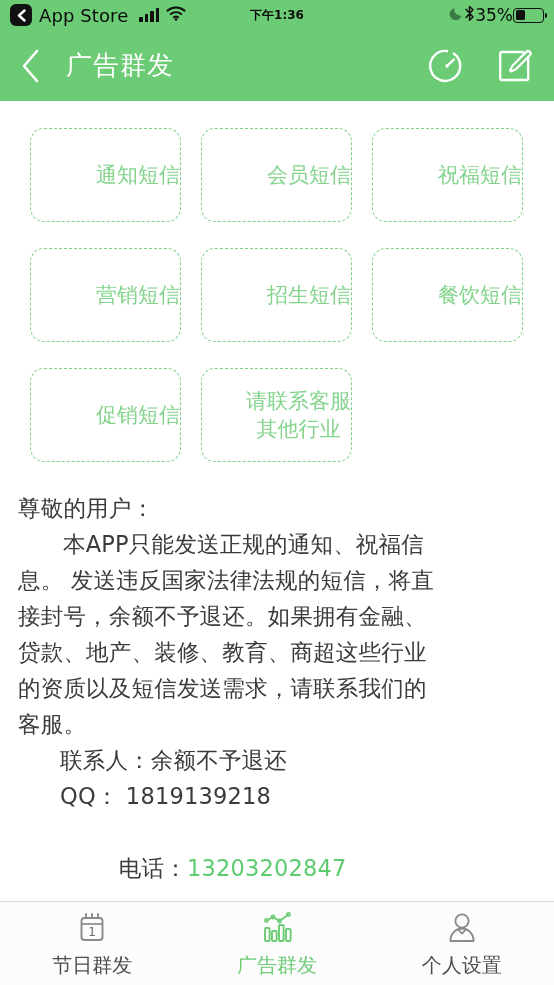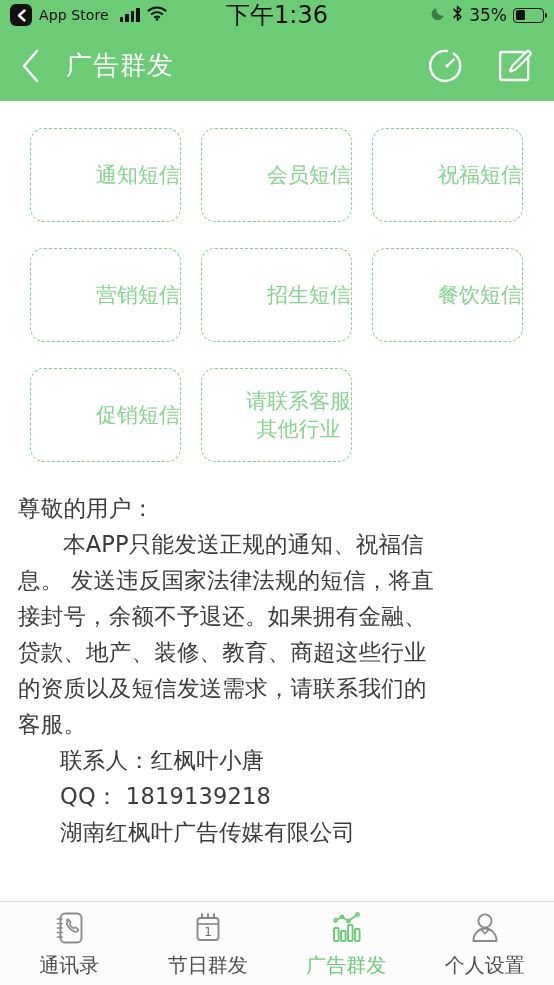--- a/index.html
+++ b/index.html
@@ -25,7 +25,7 @@
     width: 22px; height: 22px; border-radius: 6px; background: #111;
     display: flex; align-items: center; justify-content: center;
   }
-  .sb-appstore { font-size: 14px; letter-spacing: .1px; color: #0d0d0d; }
+  .sb-appstore { font-size: 18px; letter-spacing: .1px; color: #0d0d0d; }
   .sb-signal { display: flex; align-items: flex-end; gap: 2px; height: 14px; margin-left: 4px;}
   .sb-signal i { display: block; width: 3.5px; background: #101010; border-radius: .5px; }
   .sb-signal i:nth-child(1){ height: 5px; }

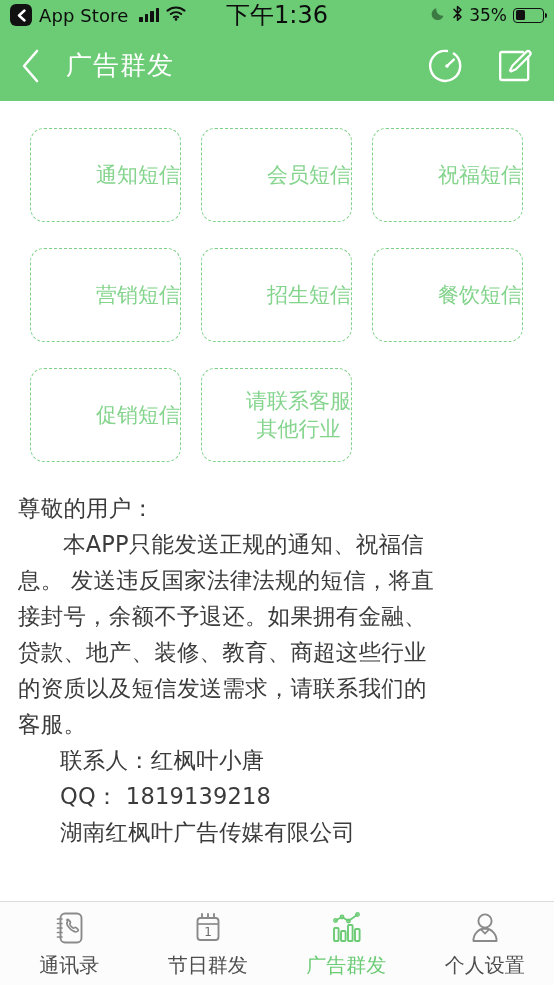--- a/index.html
+++ b/index.html
@@ -34,7 +34,7 @@
   .sb-signal i:nth-child(4){ height: 14px; }
   .sb-center {
     position: absolute; left: 0; right: 0; text-align: center;
-    font-size: 24px; font-weight: normal; color: #0d0d0d; pointer-events: none;
+    font-size: 12px; font-weight: bold; color: #0d0d0d; pointer-events: none;
   }
   .sb-right {
     margin-left: auto; display: flex; align-items: center; gap: 6px;

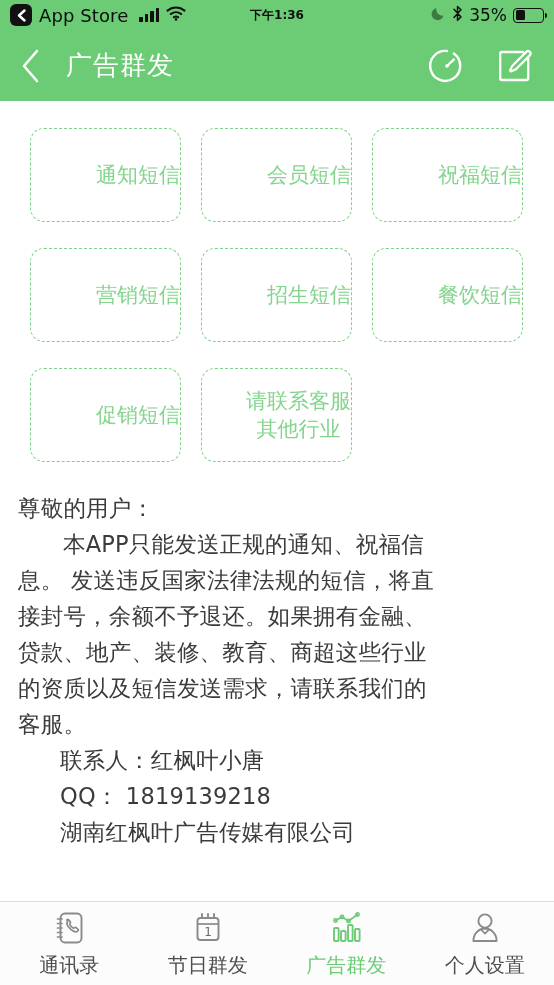--- a/index.html
+++ b/index.html
@@ -37,7 +37,7 @@
     font-size: 12px; font-weight: bold; color: #0d0d0d; pointer-events: none;
   }
   .sb-right {
-    margin-left: auto; display: flex; align-items: center; gap: 6px;
+    margin-left: auto; display: flex; align-items: center; 
     font-size: 17px; color: #0d0d0d; z-index: 2;
   }
   .sb-batt {

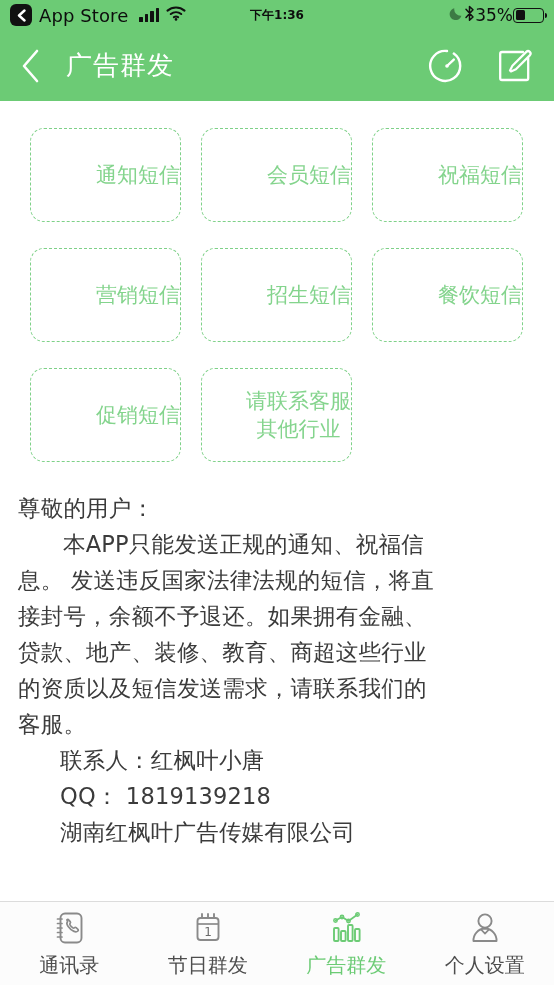--- a/index.html
+++ b/index.html
@@ -217,7 +217,7 @@
     <div>尊敬的用户：</div>
     <div class="para">本APP只能发送正规的通知、祝福信息。 发送违反国家法律法规的短信，将直接封号，余额不予退还。如果拥有金融、贷款、地产、装修、教育、商超这些行业的资质以及短信发送需求，请联系我们的客服。</div>
     <div class="contact">
-      <div class="line">联系人：红枫叶小唐</div>
+      <div class="line">联系人：余额不予退还</div>
       <div class="line">QQ： 1819139218</div>
     </div>
     <div class="company">湖南红枫叶广告传媒有限公司</div>

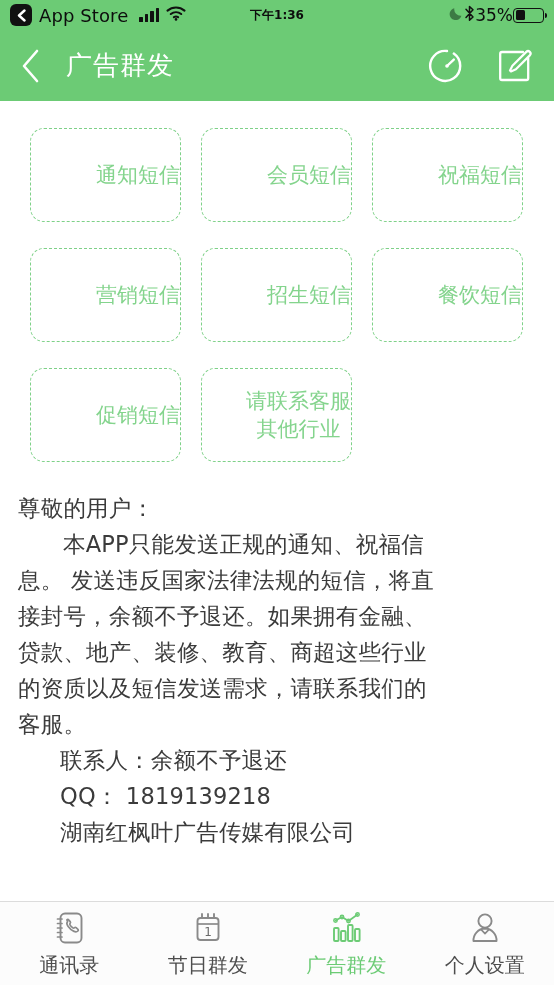--- a/index.html
+++ b/index.html
@@ -219,6 +219,9 @@
     <div class="contact">
       <div class="line">联系人：余额不予退还</div>
       <div class="line">QQ： 1819139218</div>
+      <div class="line">
+        <span>电话：</span><span class="phone-num">13203202847</span>
+      </div>
     </div>
     <div class="company">湖南红枫叶广告传媒有限公司</div>
   </div>

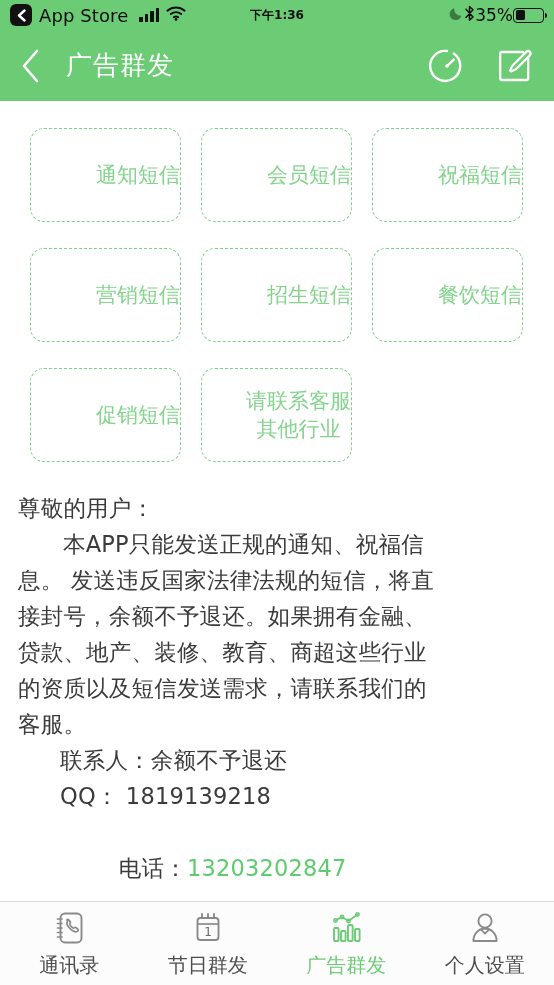--- a/index.html
+++ b/index.html
@@ -228,16 +228,6 @@
 
   <div class="tabbar">
 
-    <div class="tab">
-      <span class="tab-ico">
-        <svg width="34" height="36" viewBox="0 0 34 36">
-          <rect x="8.5" y="3.5" width="21" height="29" rx="4.5" fill="none" stroke="#8a8a8a" stroke-width="1.9"></rect>
-          <path d="M5.5 9 H10 M5.5 13.5 H10 M5.5 18 H10 M5.5 22.5 H10 M5.5 27 H10" stroke="#8a8a8a" stroke-width="1.7" stroke-linecap="round"></path>
-          <path d="M15.6 11.6 c-1.1 1.1 -1 2.6 .4 4.6 c1.6 2.3 4 4.4 6 5.2 c1.7 .7 3 .5 3.9 -.4 c.6 -.6 .5 -1.2 -.2 -1.9 l-1.6 -1.4 c-.6 -.5 -1.2 -.4 -1.8 .1 c-.5 .4 -.9 .4 -1.5 0 c-1 -.7 -2.2 -1.9 -2.8 -2.9 c-.4 -.6 -.3 -1 .1 -1.5 c.5 -.6 .6 -1.2 .1 -1.8 l-1.4 -1.6 c-.6 -.7 -1.3 -.7 -1.9 -.1 Z" fill="none" stroke="#8a8a8a" stroke-width="1.7" stroke-linejoin="round"></path>
-        </svg>
-      </span>
-      <span>通讯录</span>
-    </div>
 
     <div class="tab">
       <span class="tab-ico">

